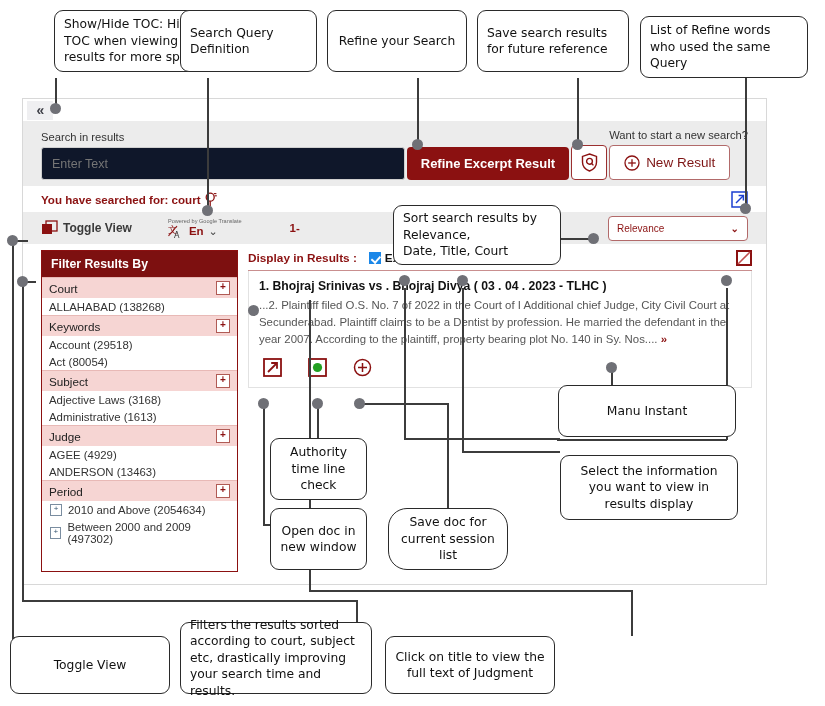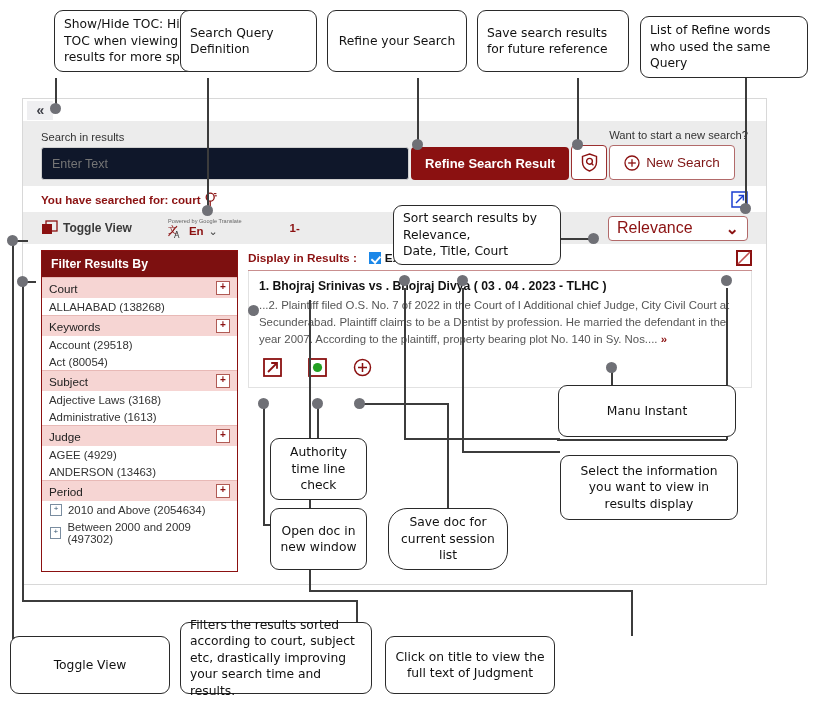--- a/index.html
+++ b/index.html
@@ -169,7 +169,7 @@
         <div class="slabel">Search in results</div>
         <input class="sinput" type="text" placeholder="Enter Text" style="">
       </div>
-      <button class="btn-refine">Refine Search Result</button>
+      <button class="btn-refine">Refine Excerpt Result</button>
       <div class="btn-shield">
         <span>
           <svg width="17" height="19" viewBox="0 0 17 19">

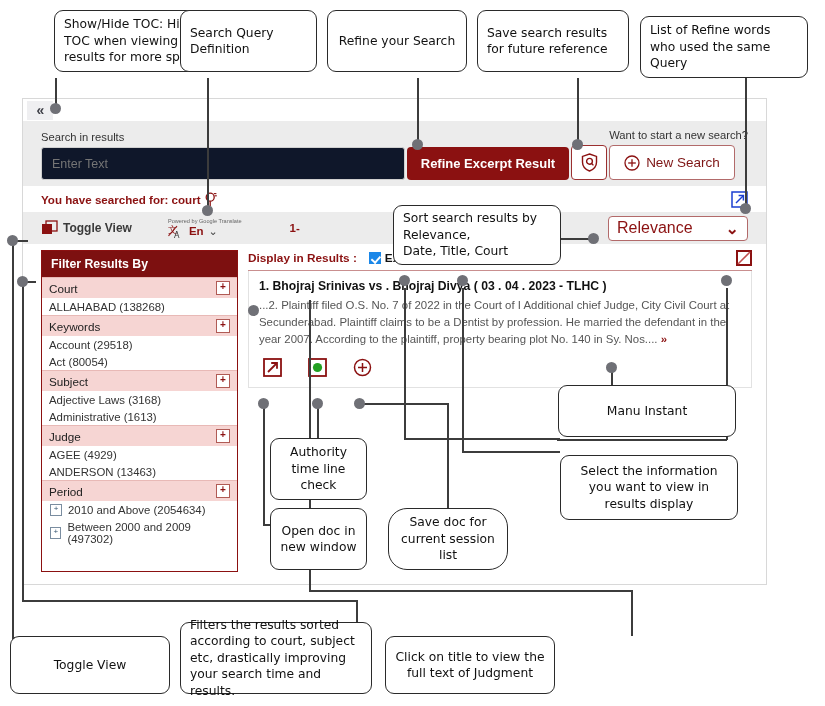--- a/index.html
+++ b/index.html
@@ -189,7 +189,7 @@
               <line x1="4.2" y1="8" x2="11.8" y2="8" stroke="#8b1111" stroke-width="1.3"></line>
             </svg>
           </span>
-          <span>New Search</span>
+          <span>New Result</span>
         </div>
       </div>
     </div>

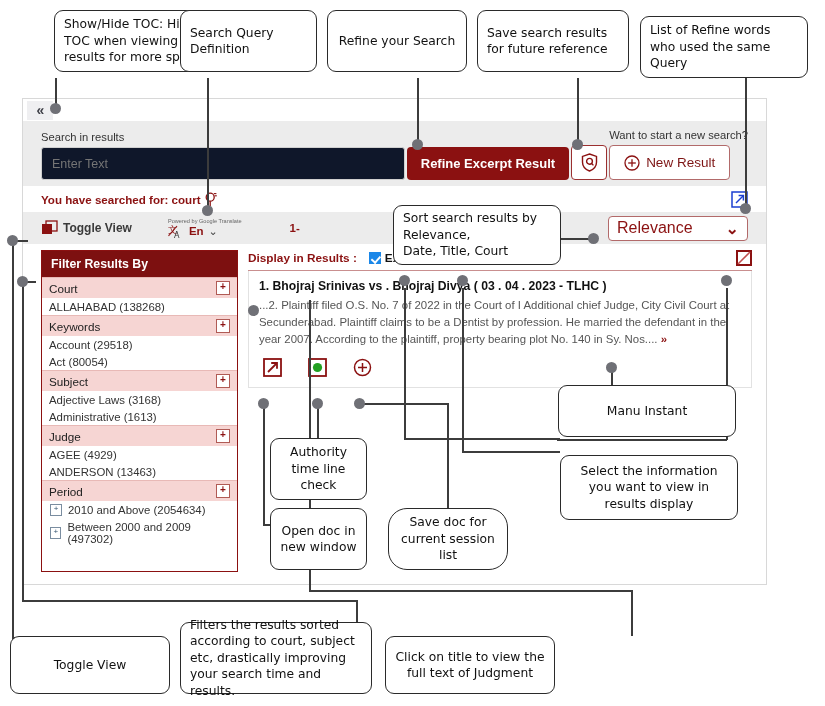--- a/index.html
+++ b/index.html
@@ -103,7 +103,7 @@
   .count{font-size:11.5px;color:#8b1111;font-weight:bold;margin-left:34px;}
   .sortsel{
     margin-left:auto;width:140px;height:25px;border:1px solid #b26a6a;
-    border-radius:4px;background:#fff;color:#8b1111;font-size:16px;
+    border-radius:4px;background:#fff;color:#8b1111;font-size:10px;
     display:flex;align-items:center;justify-content:space-between;
     padding:0 8px;box-sizing:border-box;cursor:pointer;
   }

